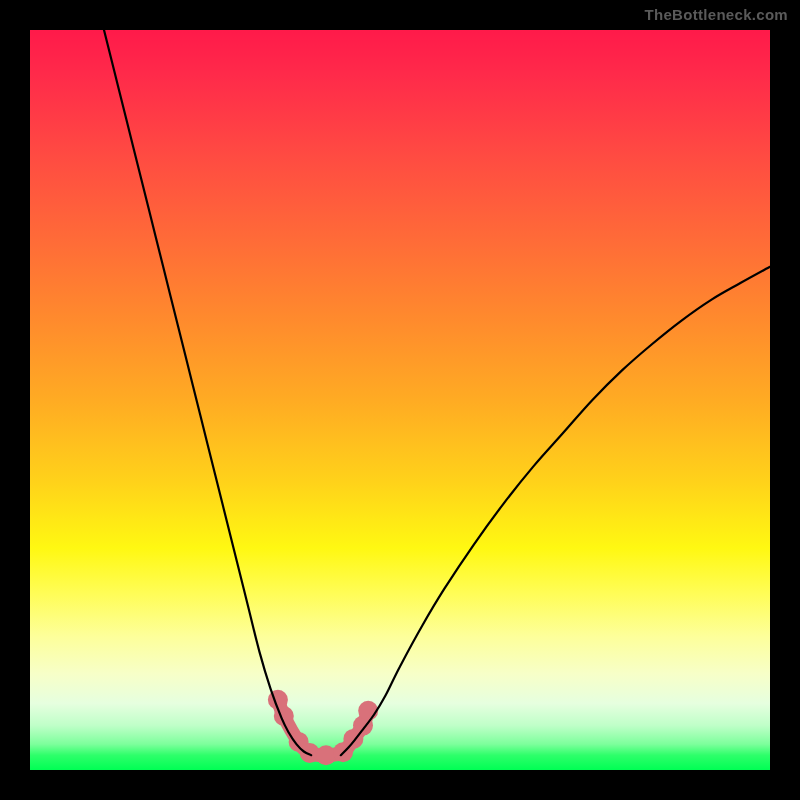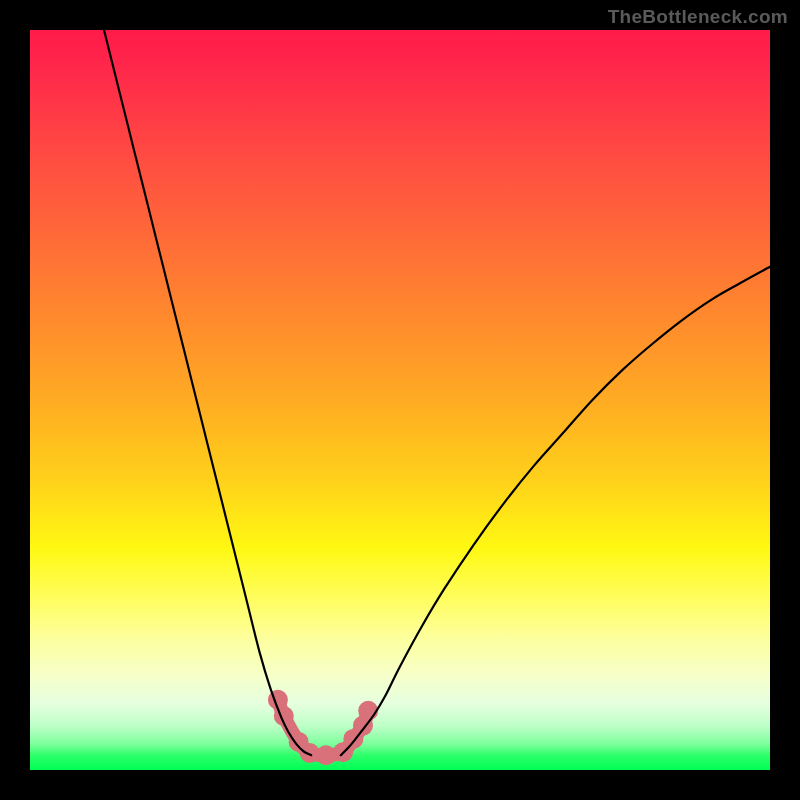--- a/index.html
+++ b/index.html
@@ -51,7 +51,7 @@
     top: 6px;
     right: 12px;
     color: #5a5a5a;
-    font-size: 19px;
+    font-size: 15px;
     font-weight: 600;
     letter-spacing: 0.3px;
     user-select: none;

